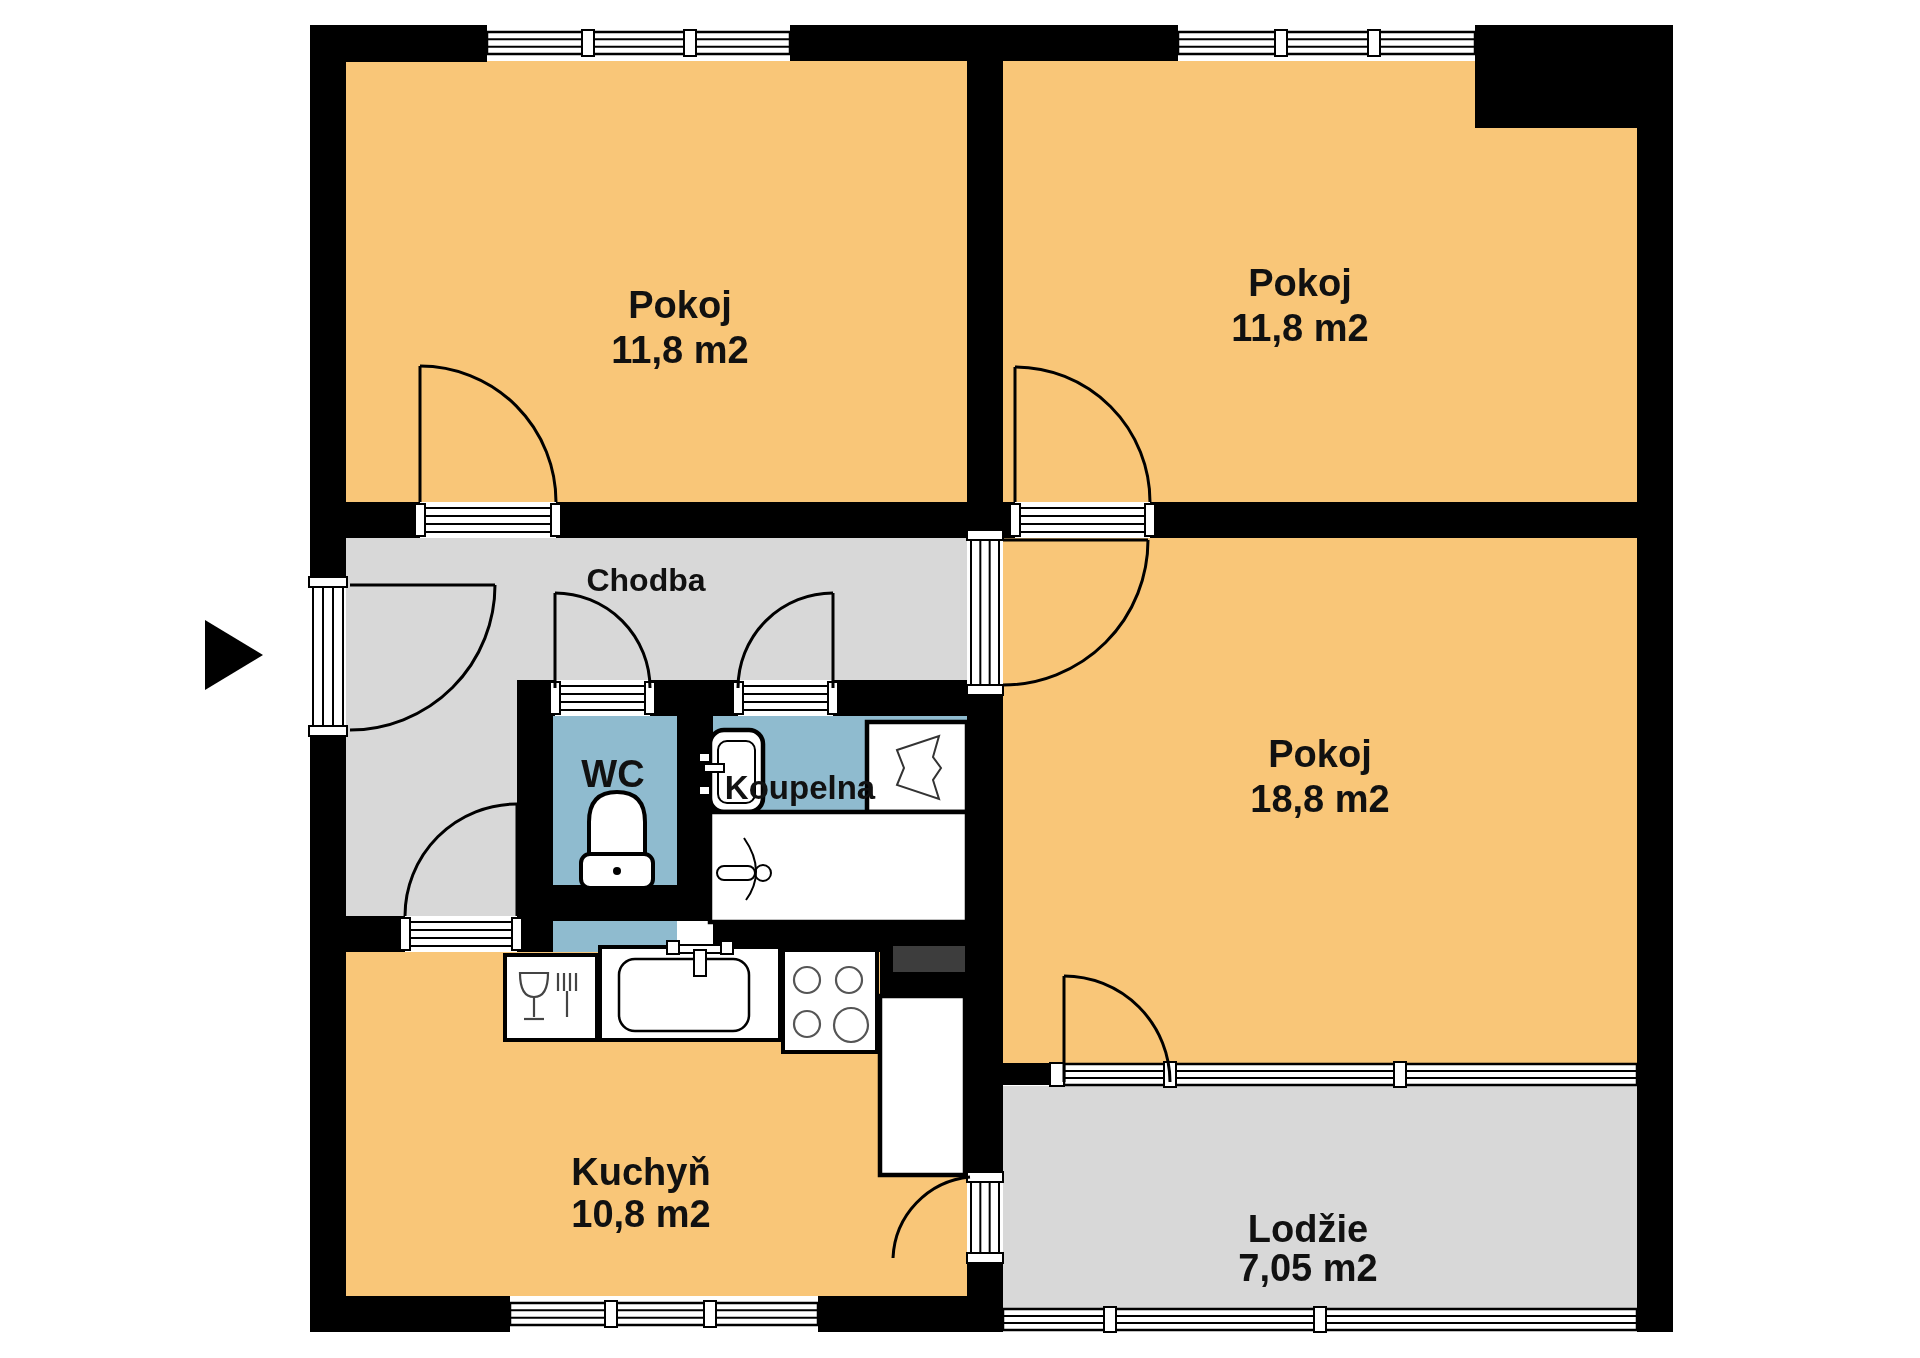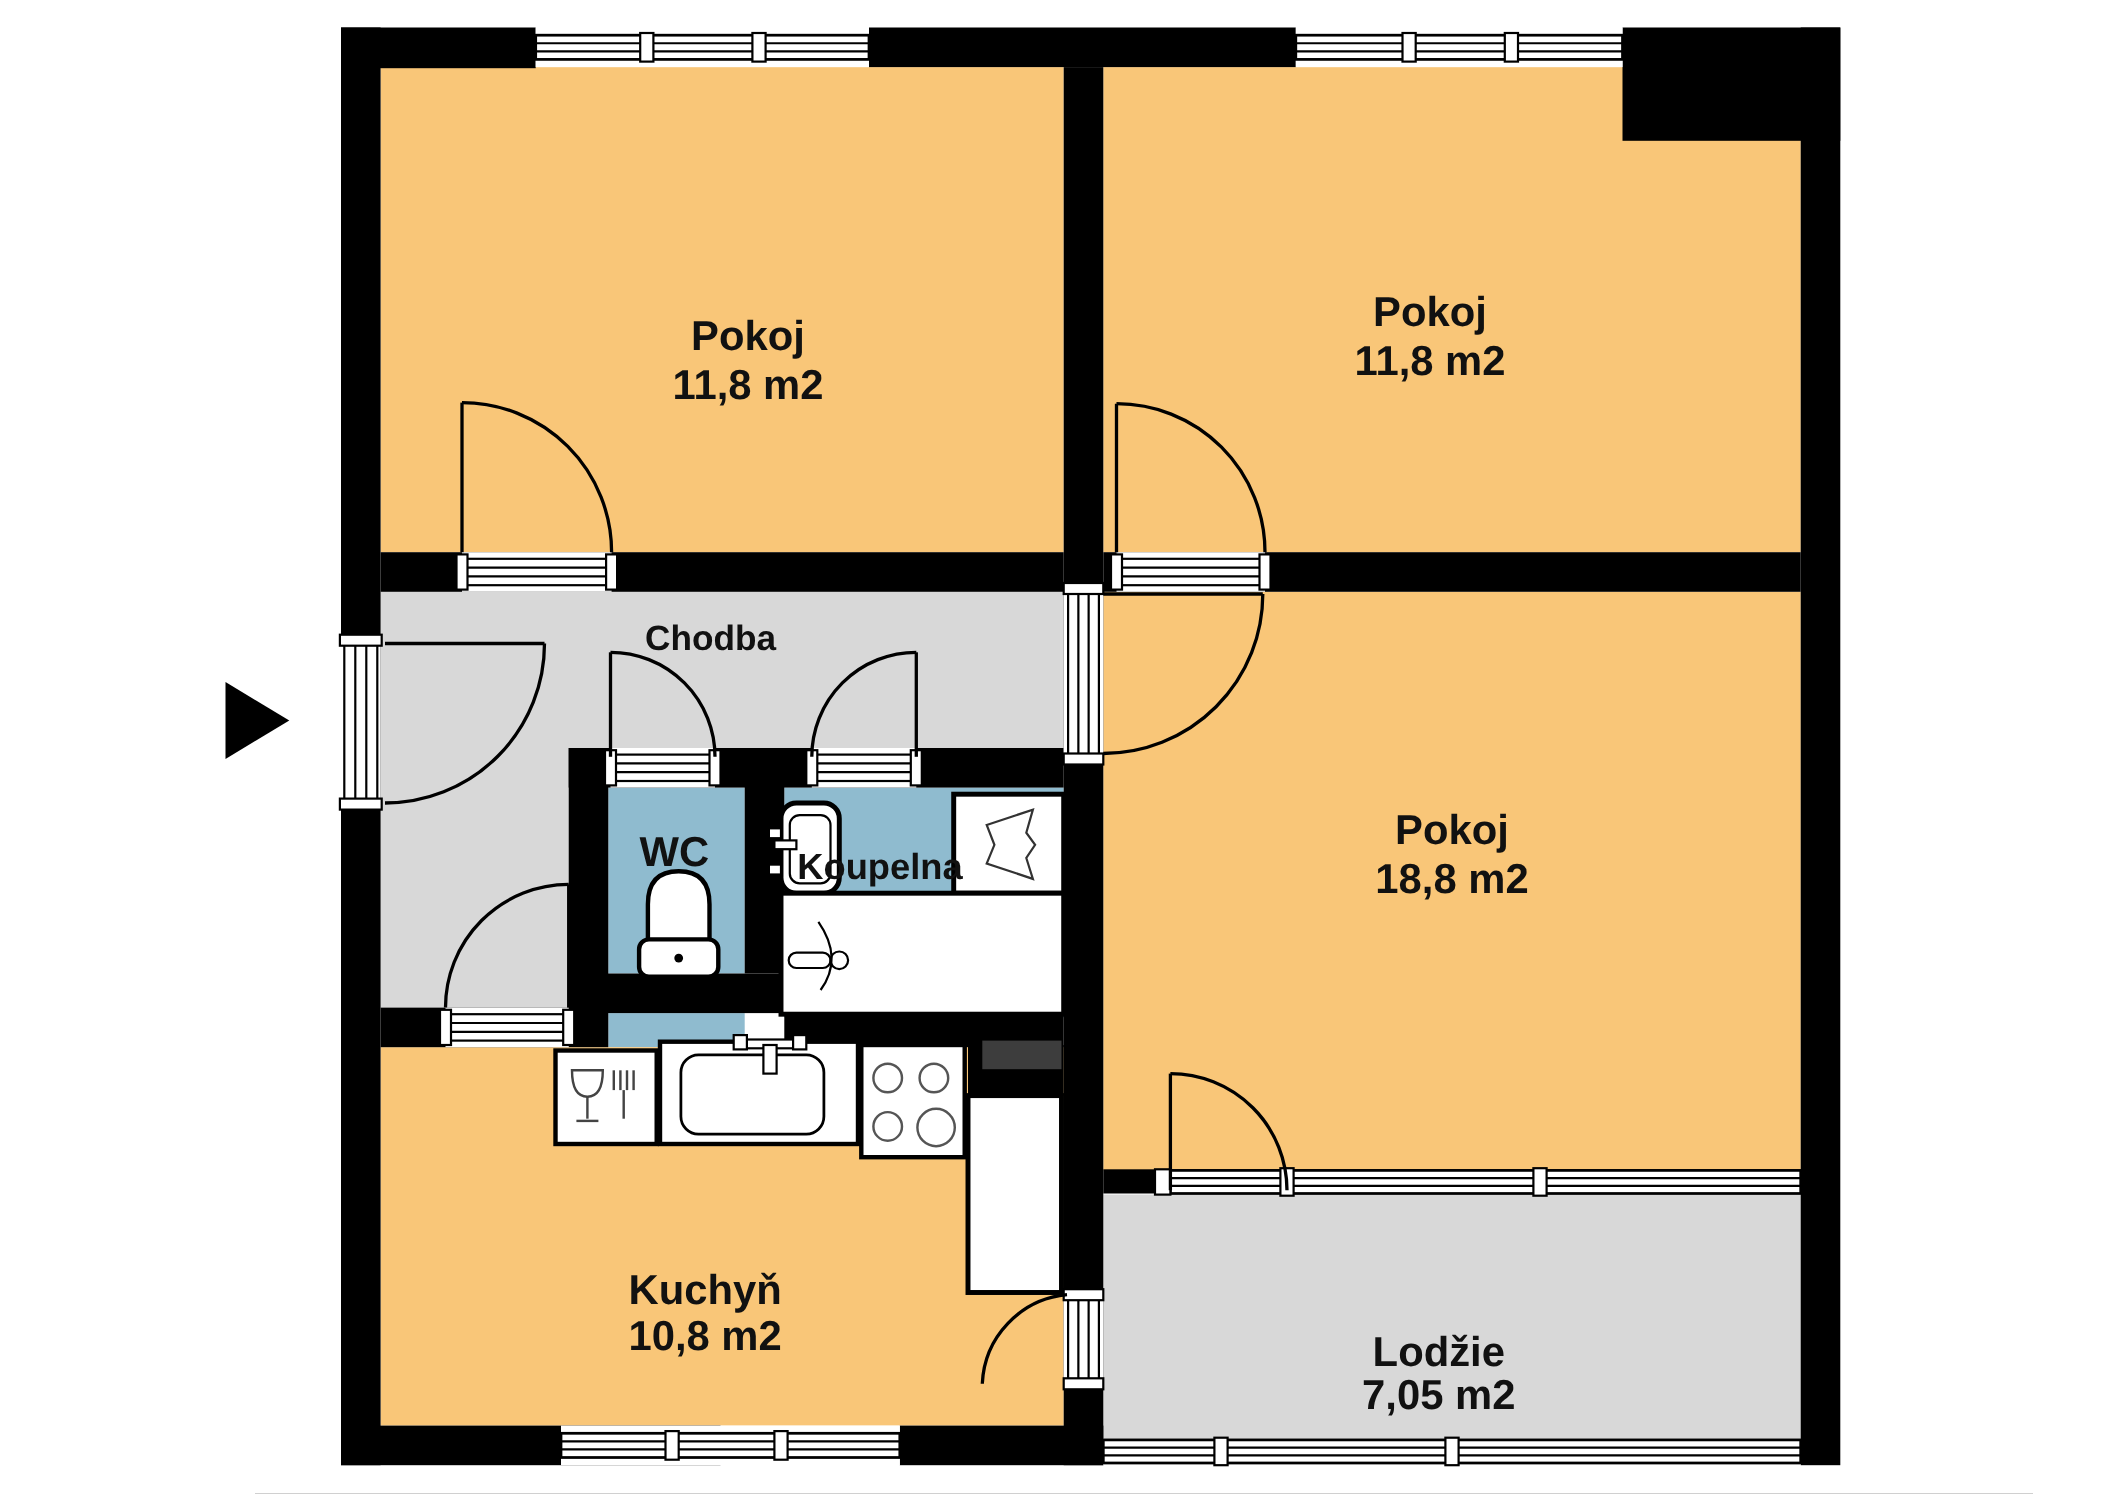--- a/index.html
+++ b/index.html
@@ -4,7 +4,7 @@
 <title>Floor plan</title>
 <style>
   html,body{margin:0;padding:0;background:#ffffff;}
-  .plan-wrap{width:1920px;height:1358px;background:#737373;}
+  .plan-wrap{width:1920px;height:1358px;background:#a21caf;}
   svg{display:block;}
   text.room-label{
     font-family:"Liberation Sans","DejaVu Sans",sans-serif;

